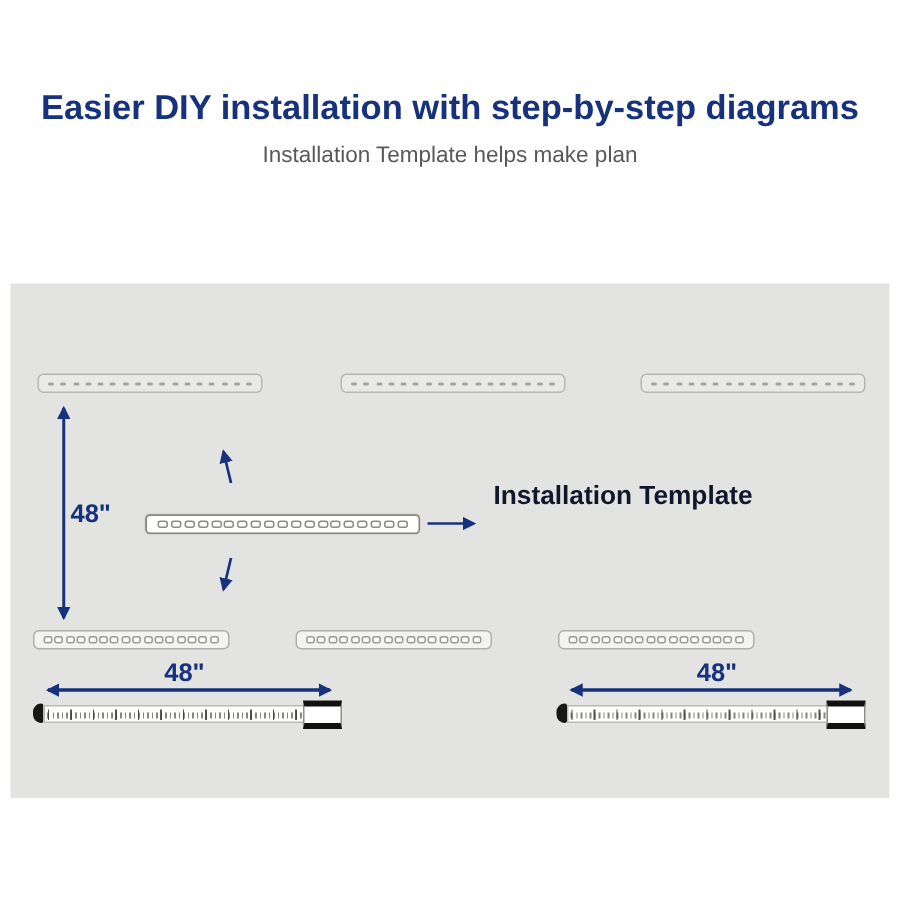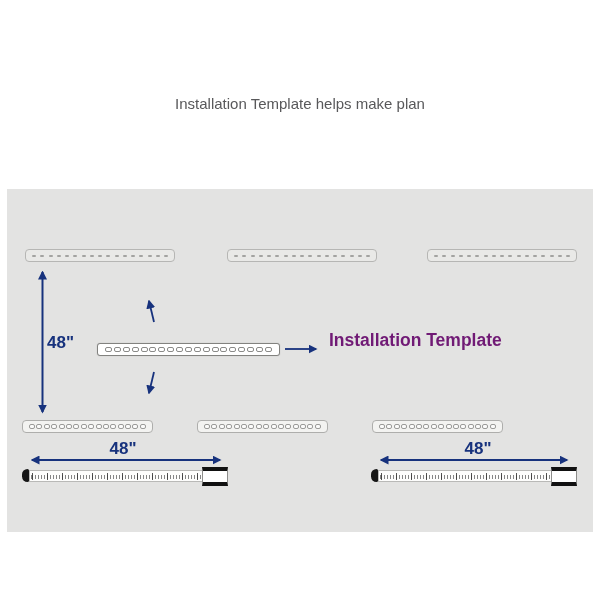--- a/index.html
+++ b/index.html
@@ -71,6 +71,7 @@
 
 <div class="page">
 
+  <div class="hdr-title">Easier DIY installation with step-by-step diagrams</div>
   <div class="hdr-sub">Installation Template helps make plan</div>
 
   <div class="panel">

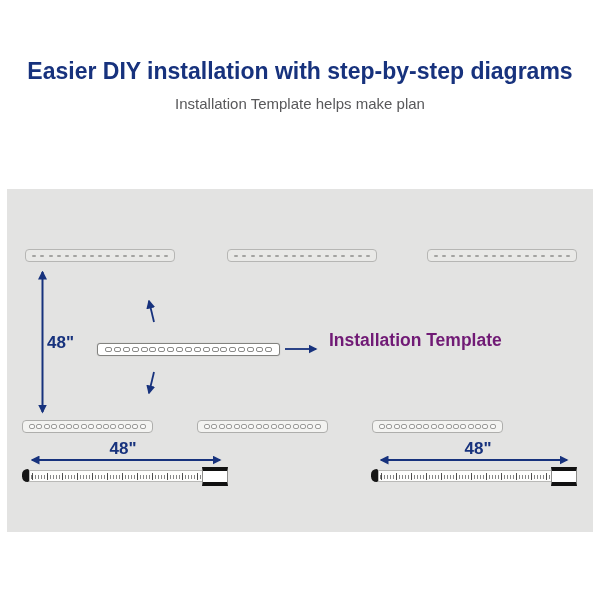--- a/index.html
+++ b/index.html
@@ -42,7 +42,7 @@
   .lbl-vert{left:40px;top:144px;}
   .lbl-b-left{left:85px;top:250px;width:62px;text-align:center;}
   .lbl-b-right{left:440px;top:250px;width:62px;text-align:center;}
-  .lbl-template{position:absolute;left:322px;top:141px;color:#701a75;
+  .lbl-template{position:absolute;left:322px;top:131px;color:#0f172a;
                 font-size:17.5px;font-weight:600;}
 
   

